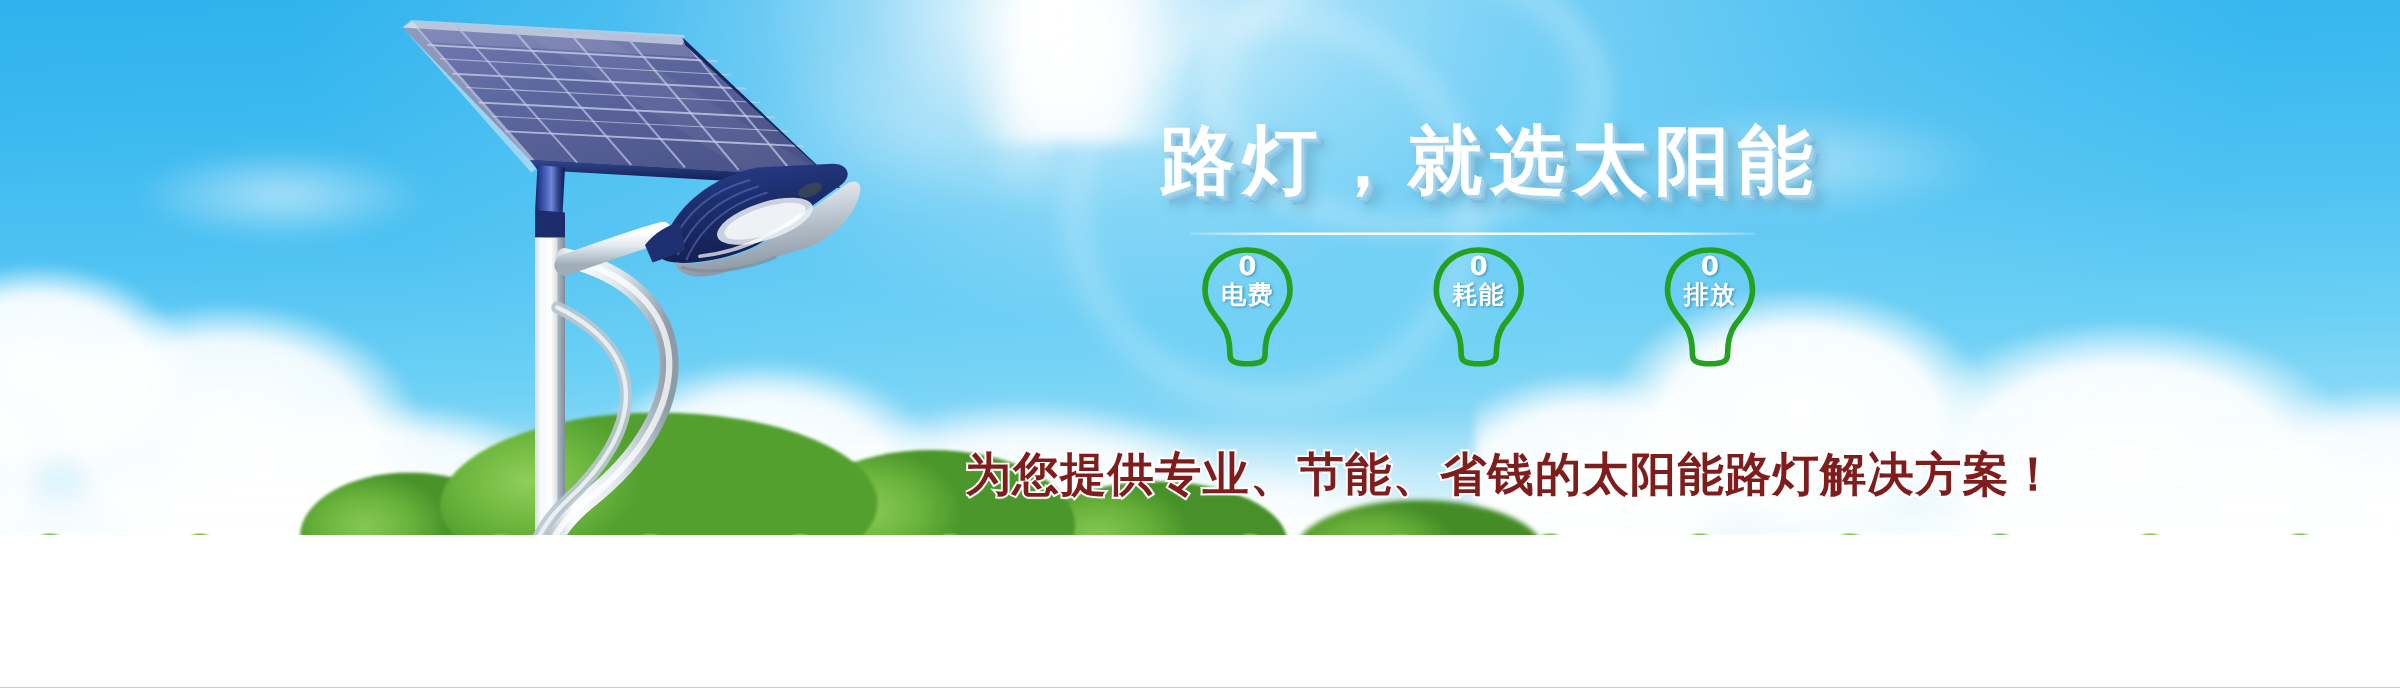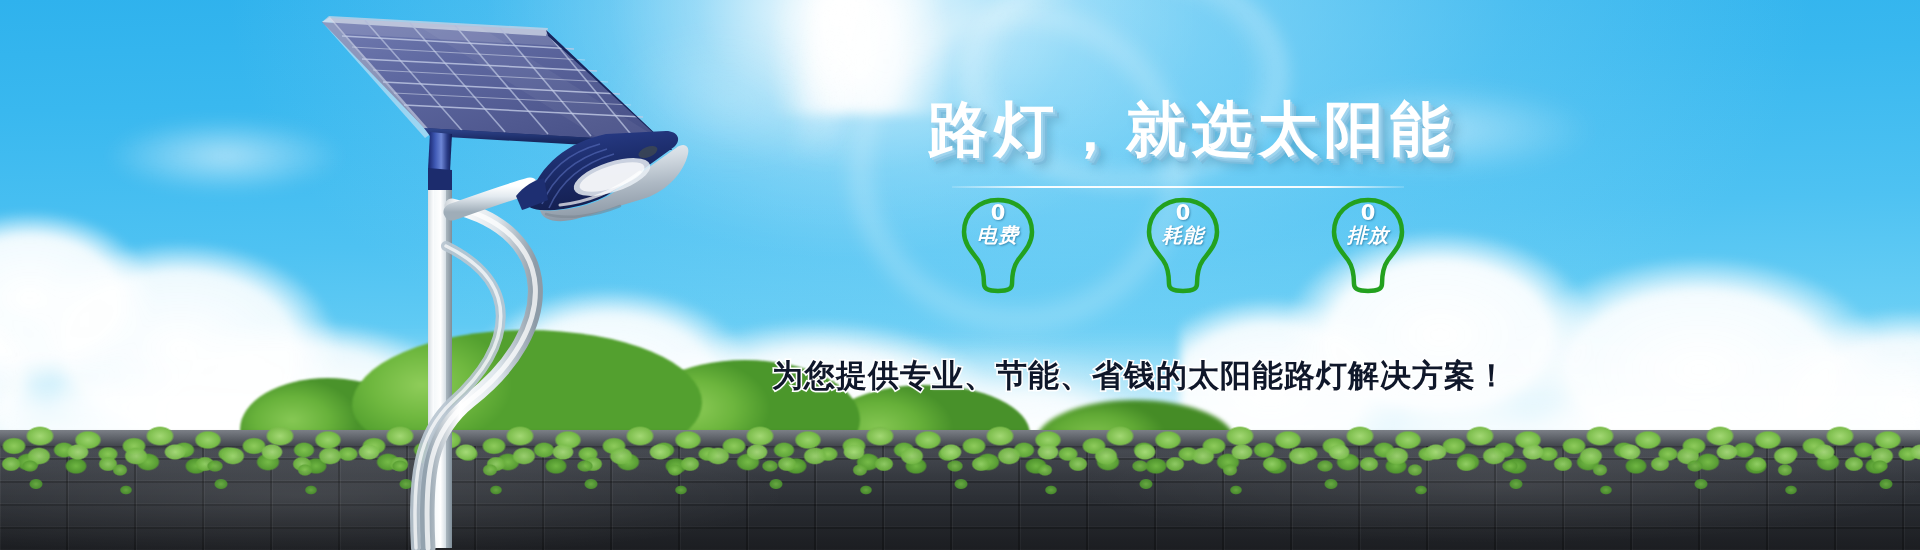--- a/index.html
+++ b/index.html
@@ -16,7 +16,7 @@
   .banner {
     position: relative;
     width: 1920px;
-    height: 550px;
+    height: 428px;
     overflow: hidden;
     background: #35b4ec;
   }

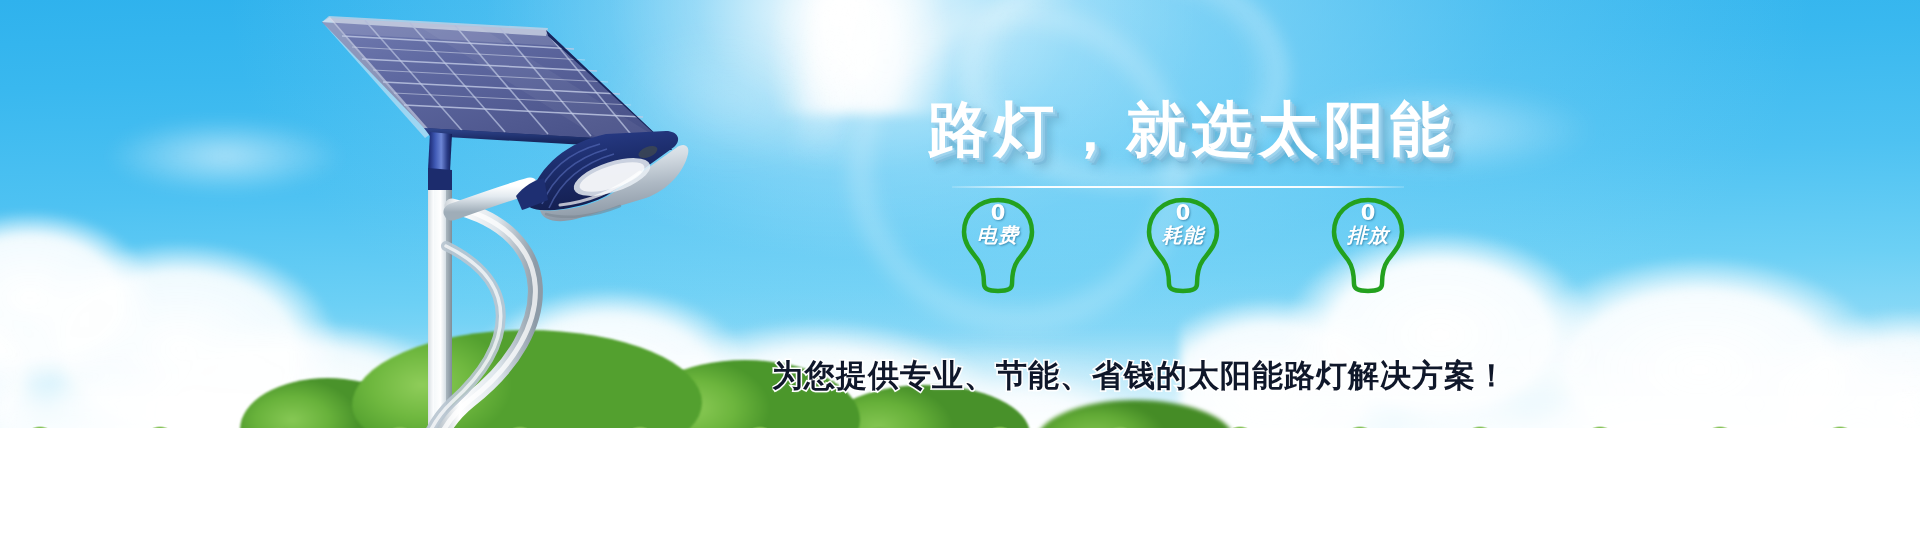--- a/index.html
+++ b/index.html
@@ -348,7 +348,6 @@
     font-size: 20px;
     line-height: 22px;
     letter-spacing: 1px;
-    font-style: italic;
   }
   .badge.no-num .badge-text { padding-top: 16px; }
 

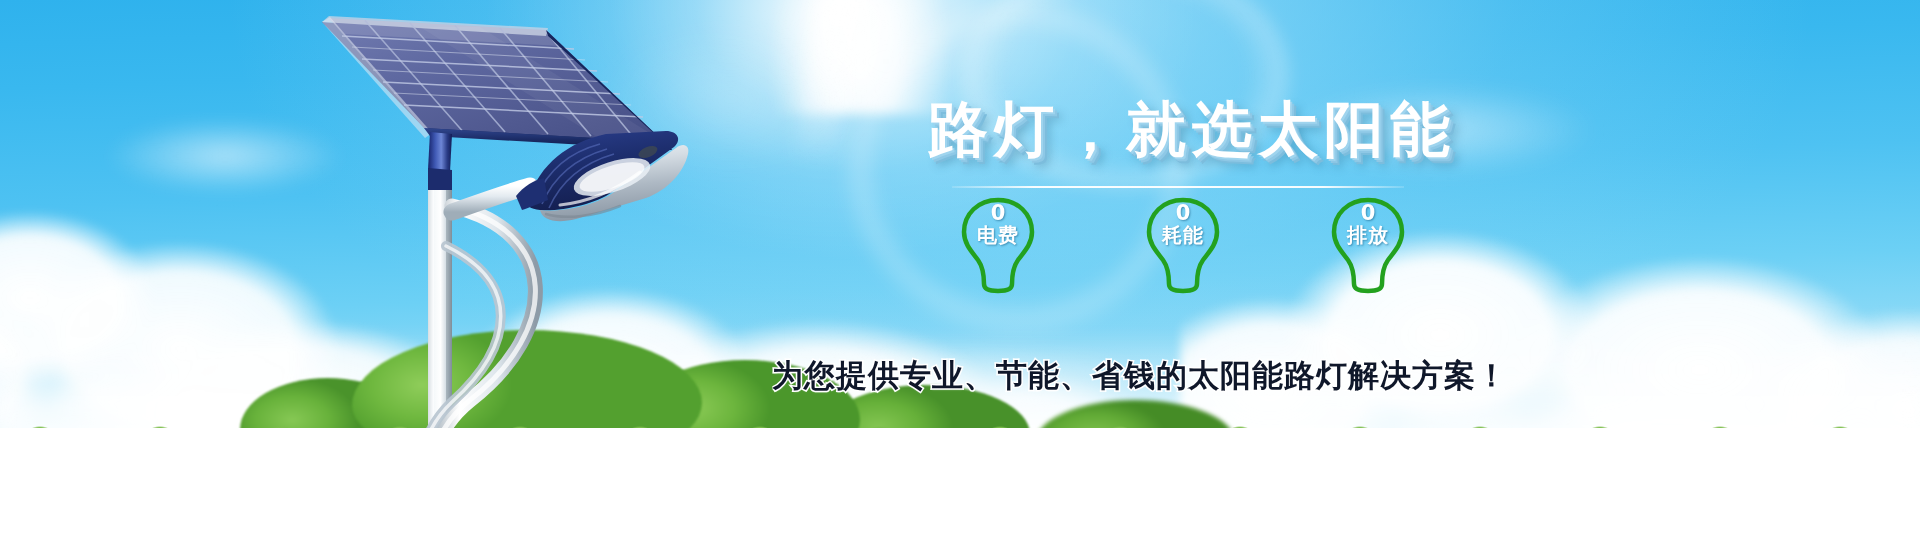--- a/index.html
+++ b/index.html
@@ -356,11 +356,11 @@
     position: absolute;
     left: 772px;
     top: 355px;
-    font-size: 31px;
+    font-size: 37px;
     font-weight: 700;
     letter-spacing: 1px;
     white-space: nowrap;
-    color: #0f172a;
+    color: #7f1d1d;
     -webkit-text-stroke: 3px #ffffff;
     paint-order: stroke fill;
     text-shadow: 0 1px 2px rgba(255,255,255,0.8);

